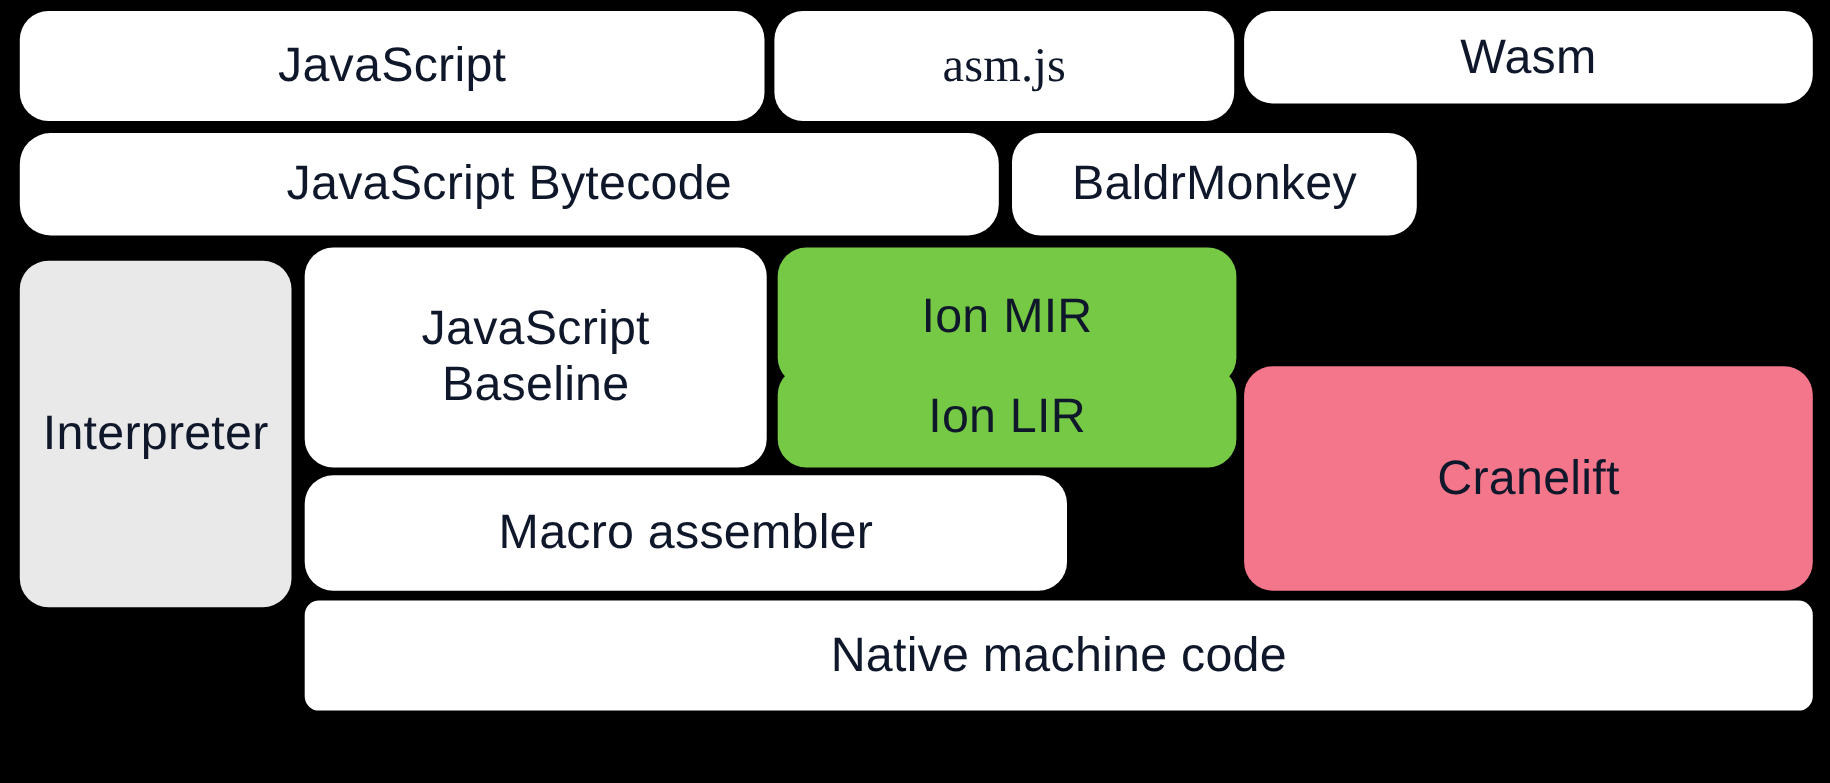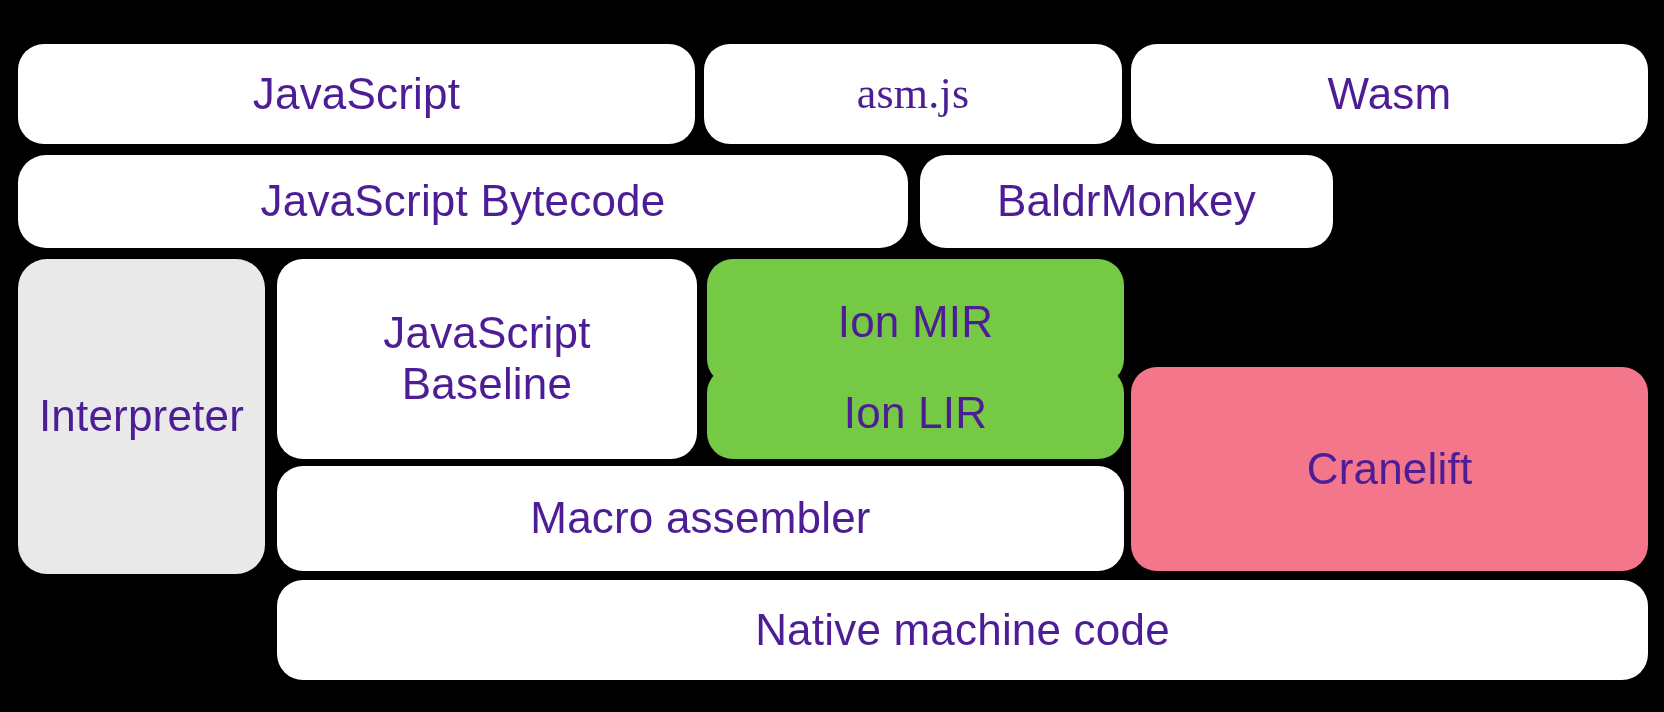--- a/index.html
+++ b/index.html
@@ -27,7 +27,7 @@
     align-items: center;
     justify-content: center;
     text-align: center;
-    color: #4c1d95;
+    color: #0f172a;
     font-size: 44px;
     line-height: 1.15;
     font-weight: 400;
@@ -35,7 +35,6 @@
     white-space: pre-line;
     padding: 2px 10px;
     user-select: none;
-    margin-top: 34px;
   }
   .n-white { background: #ffffff; }
   .n-gray  { background: #e9e9e9; }

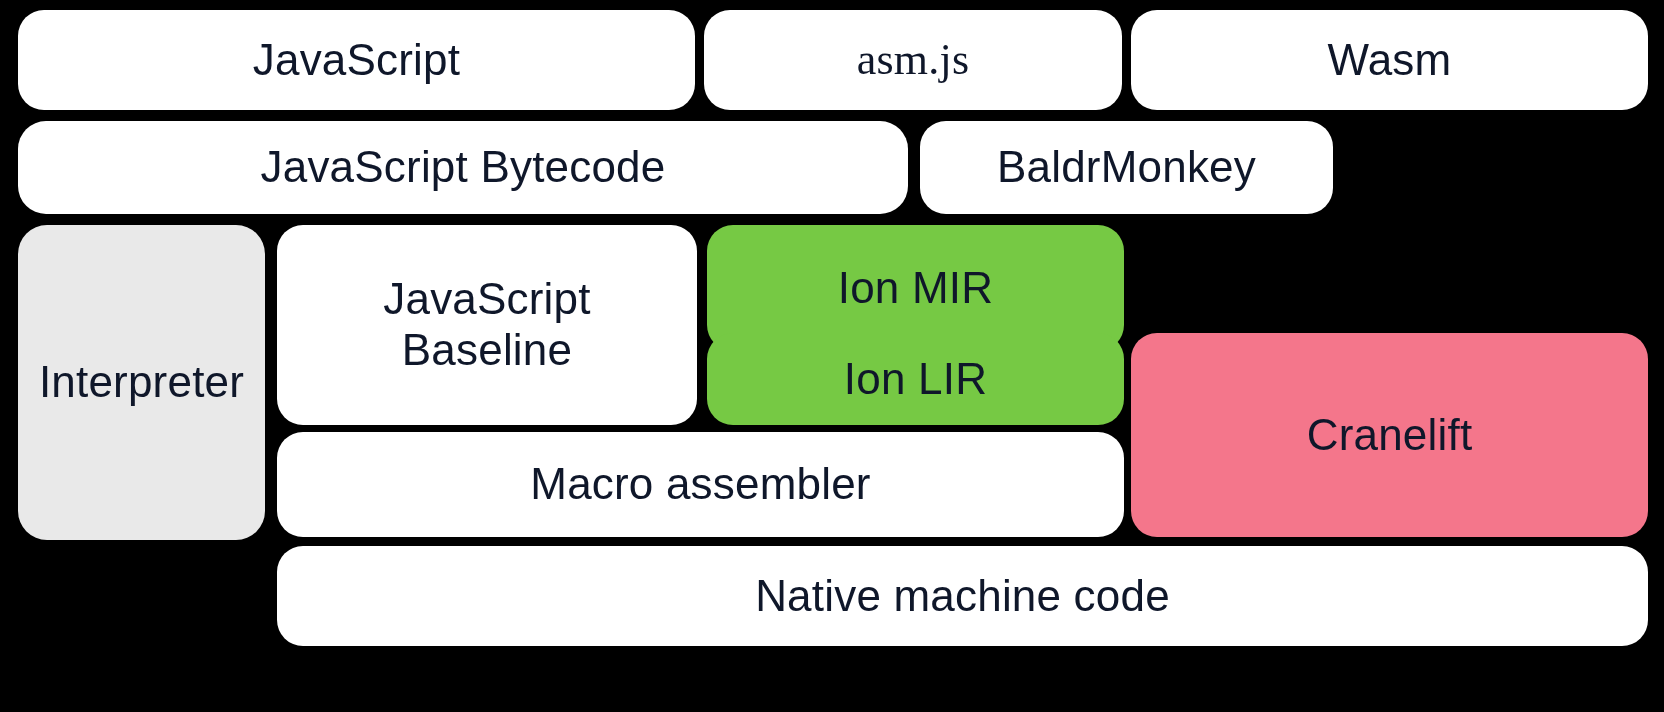--- a/index.html
+++ b/index.html
@@ -47,7 +47,7 @@
 <div id="stage">
     <div class="node n-white" style="left: 18px; top: 10px; width: 677px; height: 100px;">JavaScript</div>
     <div class="node n-white" style="left: 704px; top: 10px; width: 418px; height: 100px; font-family: Liberation Serif, serif;">asm.js</div>
-    <div class="node n-white" style="left: 1131px; top: 10px; width: 517px; height: 100px;">Wasm</div>
+    <div class="node n-white" style="left: 1131px; top: 10px; width: 517px; height: 84px;">Wasm</div>
     <div class="node n-white" style="left: 18px; top: 121px; width: 890px; height: 93px; border-radius: 28px;">JavaScript Bytecode</div>
     <div class="node n-white" style="left: 920px; top: 121px; width: 413px; height: 93px;">BaldrMonkey</div>
     <div class="node n-gray" style="left: 18px; top: 225px; width: 247px; height: 315px; border-radius: 29px;">Interpreter</div>

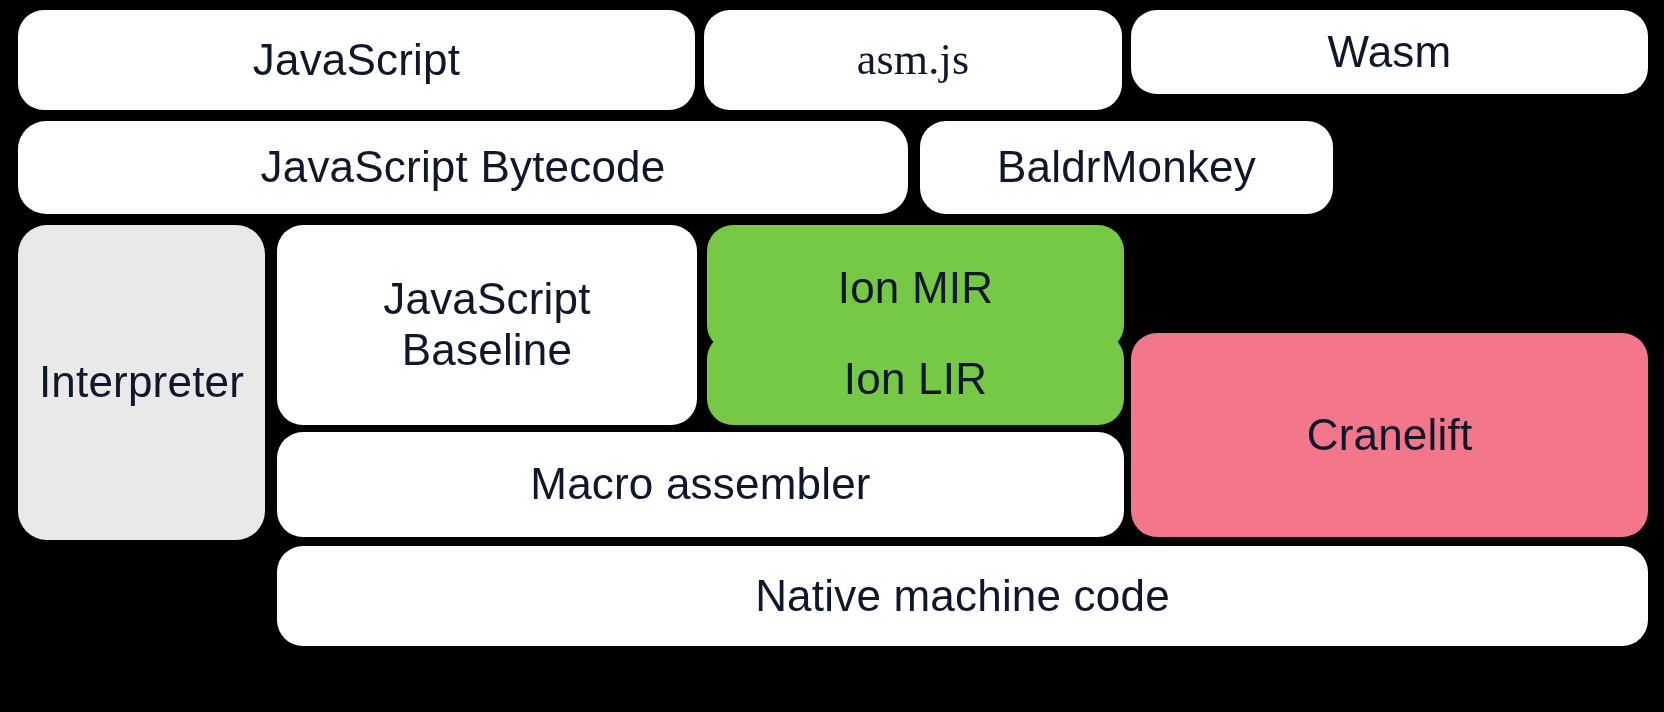--- a/index.html
+++ b/index.html
@@ -49,7 +49,7 @@
     <div class="node n-white" style="left: 704px; top: 10px; width: 418px; height: 100px; font-family: Liberation Serif, serif;">asm.js</div>
     <div class="node n-white" style="left: 1131px; top: 10px; width: 517px; height: 84px;">Wasm</div>
     <div class="node n-white" style="left: 18px; top: 121px; width: 890px; height: 93px; border-radius: 28px;">JavaScript Bytecode</div>
-    <div class="node n-white" style="left: 920px; top: 121px; width: 413px; height: 93px;">BaldrMonkey</div>
+    <div class="node n-white" style="left: 920px; top: 121px; width: 368px; height: 93px;">BaldrMonkey</div>
     <div class="node n-gray" style="left: 18px; top: 225px; width: 247px; height: 315px; border-radius: 29px;">Interpreter</div>
     <div class="node n-white" style="left: 277px; top: 225px; width: 420px; height: 200px;">JavaScript
 Baseline</div>

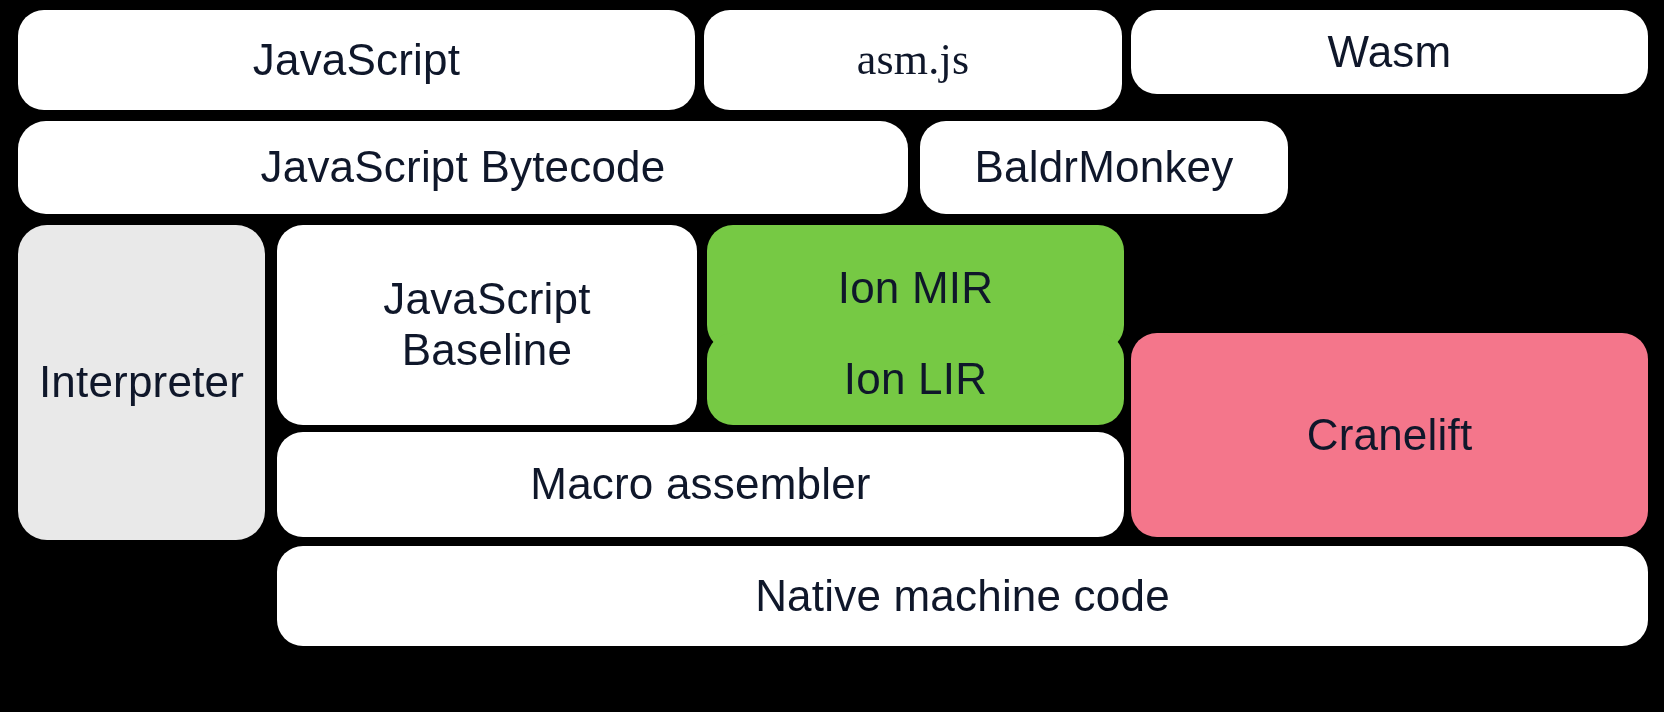--- a/index.html
+++ b/index.html
@@ -50,7 +50,7 @@
     <div class="node n-white" style="left: 1131px; top: 10px; width: 517px; height: 84px;">Wasm</div>
     <div class="node n-white" style="left: 18px; top: 121px; width: 890px; height: 93px; border-radius: 28px;">JavaScript Bytecode</div>
     <div class="node n-white" style="left: 920px; top: 121px; width: 368px; height: 93px;">BaldrMonkey</div>
-    <div class="node n-gray" style="left: 18px; top: 225px; width: 247px; height: 315px; border-radius: 29px;">Interpreter</div>
+    <div class="node n-gray" style="left: 18px; top: 237px; width: 247px; height: 315px;">Interpreter</div>
     <div class="node n-white" style="left: 277px; top: 225px; width: 420px; height: 200px;">JavaScript
 Baseline</div>
     <div class="node n-green" style="left: 707px; top: 225px; width: 417px; height: 126px;">Ion MIR</div>

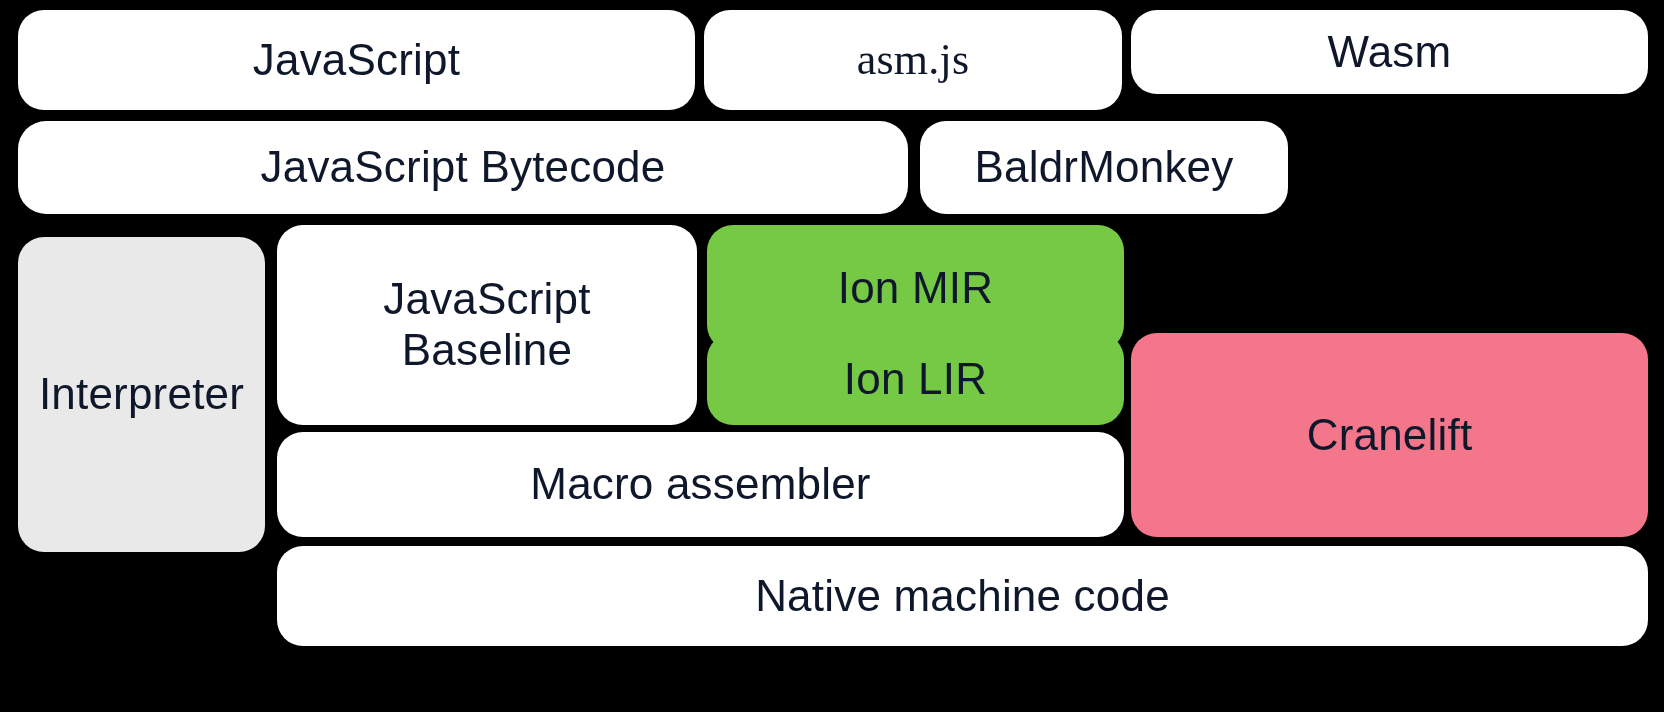--- a/index.html
+++ b/index.html
@@ -56,7 +56,7 @@
     <div class="node n-green" style="left: 707px; top: 225px; width: 417px; height: 126px;">Ion MIR</div>
     <div class="node n-green" style="left: 707px; top: 333px; width: 417px; height: 92px;">Ion LIR</div>
     <div class="node n-pink" style="left: 1131px; top: 333px; width: 517px; height: 204px;">Cranelift</div>
-    <div class="node n-white" style="left: 277px; top: 432px; width: 847px; height: 105px;">Macro assembler</div>
+    <div class="node n-white" style="left: 277px; top: 432px; width: 693px; height: 105px;">Macro assembler</div>
     <div class="node n-white" style="left: 277px; top: 546px; width: 1371px; height: 100px;">Native machine code</div>
   </div>
 

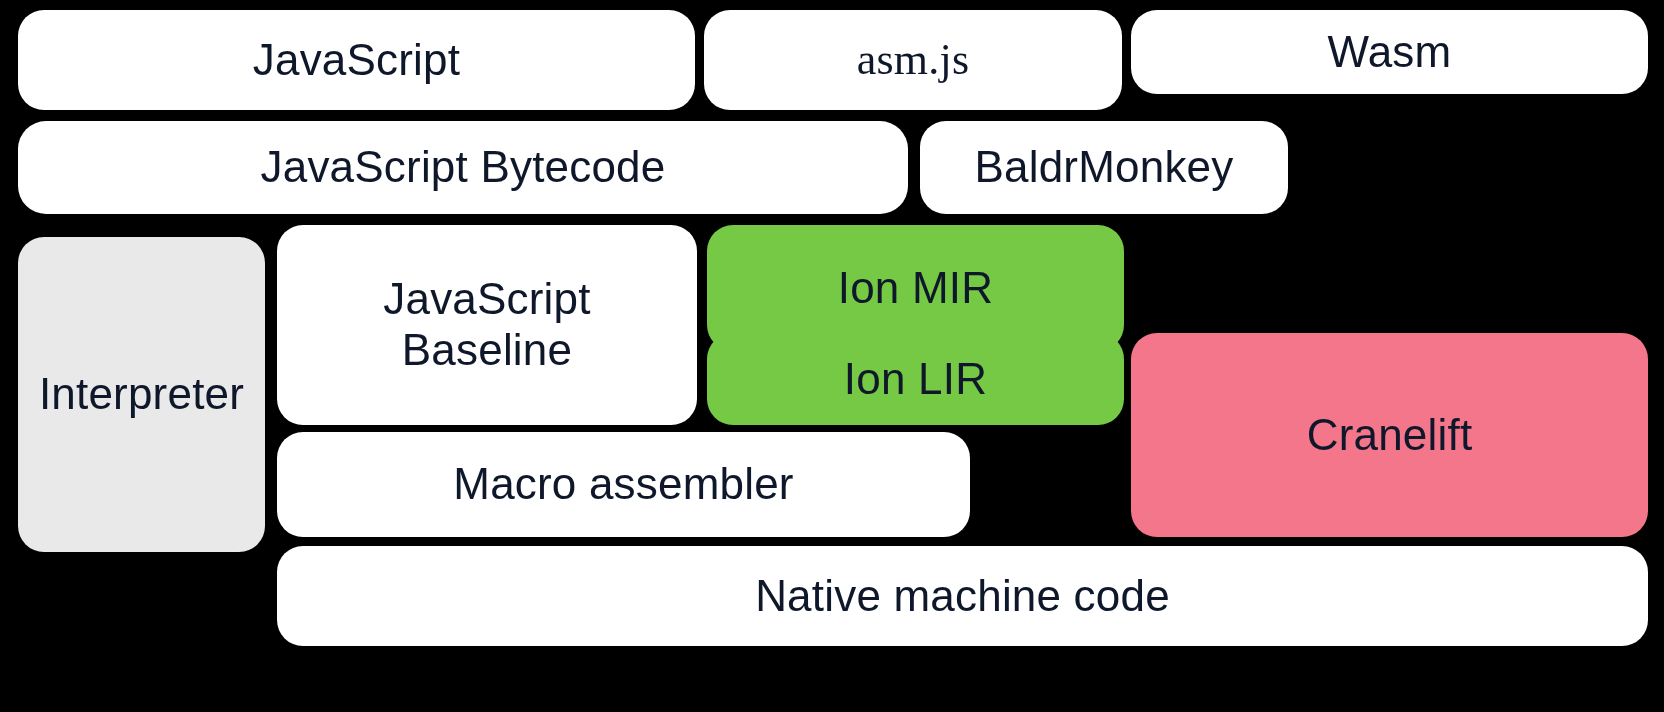--- a/index.html
+++ b/index.html
@@ -57,7 +57,7 @@
     <div class="node n-green" style="left: 707px; top: 333px; width: 417px; height: 92px;">Ion LIR</div>
     <div class="node n-pink" style="left: 1131px; top: 333px; width: 517px; height: 204px;">Cranelift</div>
     <div class="node n-white" style="left: 277px; top: 432px; width: 693px; height: 105px;">Macro assembler</div>
-    <div class="node n-white" style="left: 277px; top: 546px; width: 1371px; height: 100px;">Native machine code</div>
+    <div class="node n-white" style="left: 277px; top: 546px; width: 1371px; height: 100px; border-radius: 13px;">Native machine code</div>
   </div>
 
 </body></html>

